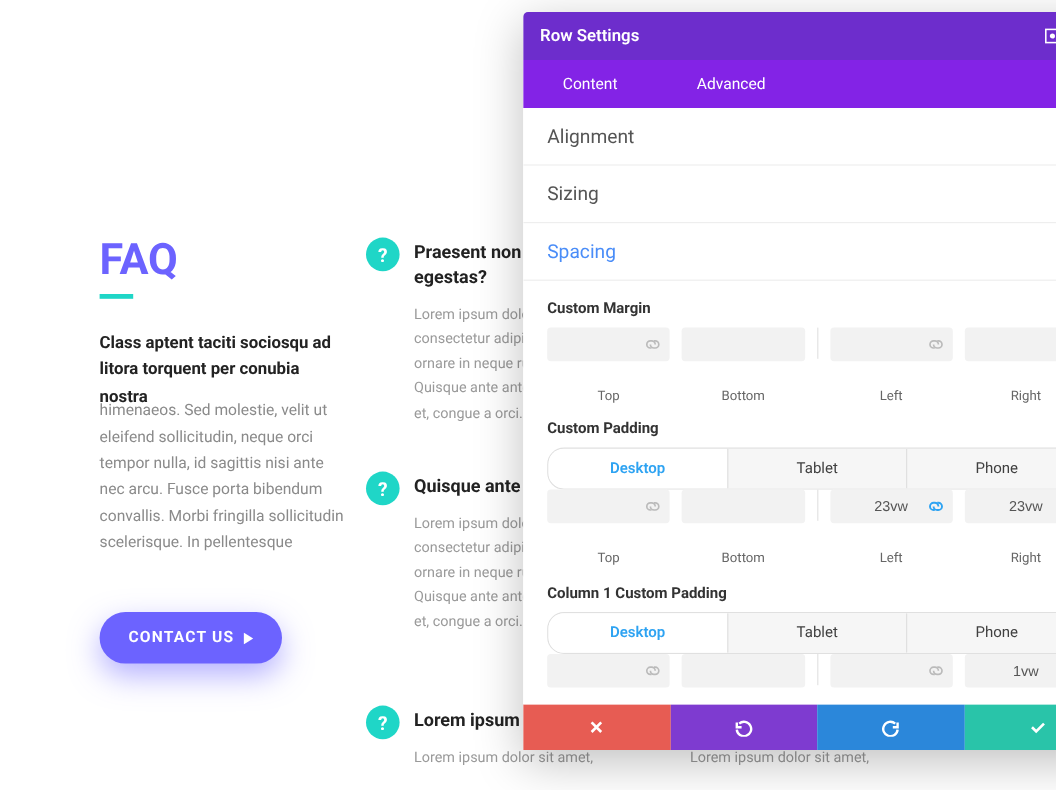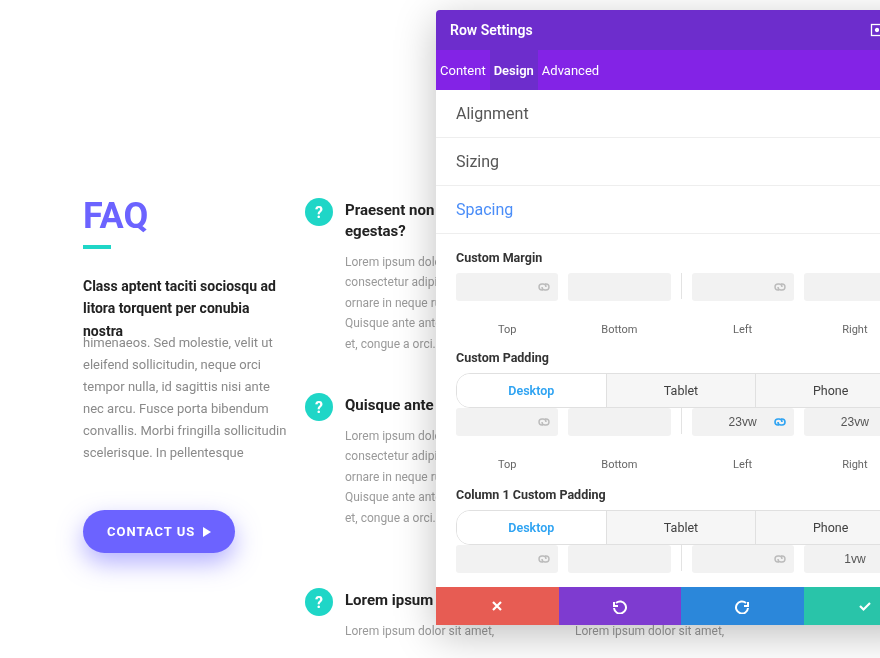--- a/index.html
+++ b/index.html
@@ -26,7 +26,7 @@
   .panel-header .icons{display:flex;gap:14px;}
   .panel-header .icons span{width:14px;height:14px;display:inline-flex;align-items:center;justify-content:center;cursor:pointer;}
   .tabs{background:#8323e6;display:flex;height:40px;}
-  .tabs div{padding:0 4px;display:flex;align-items:center;color:#fff;font-size:13px;cursor:pointer;}
+  .tabs div{padding:0 33px;display:flex;align-items:center;color:#fff;font-size:13px;cursor:pointer;}
   .tabs div.active{background:#6d2dcc;font-weight:600;}
   .panel-body{position:relative;background:#fff;overflow-y:auto;padding-bottom:0;}
   .scrollbar{position:absolute;right:2px;top:92px;width:5px;height:140px;background:#5a5a5a;border-radius:3px;}

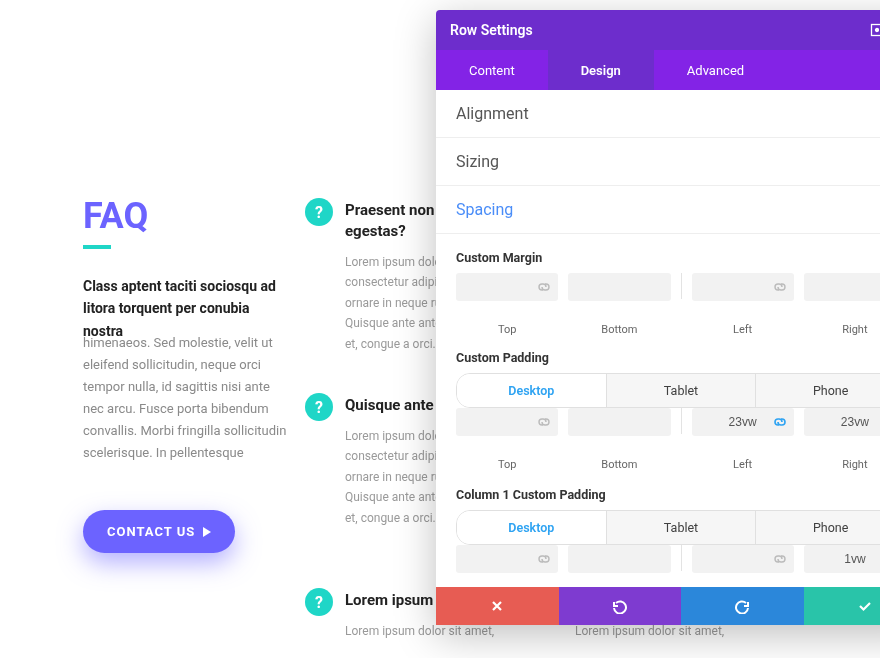--- a/index.html
+++ b/index.html
@@ -115,7 +115,6 @@
     </div>
     <div class="tabs">
       <div>Content</div>
-      <div class="active">Design</div>
       <div>Advanced</div>
     </div>
 

